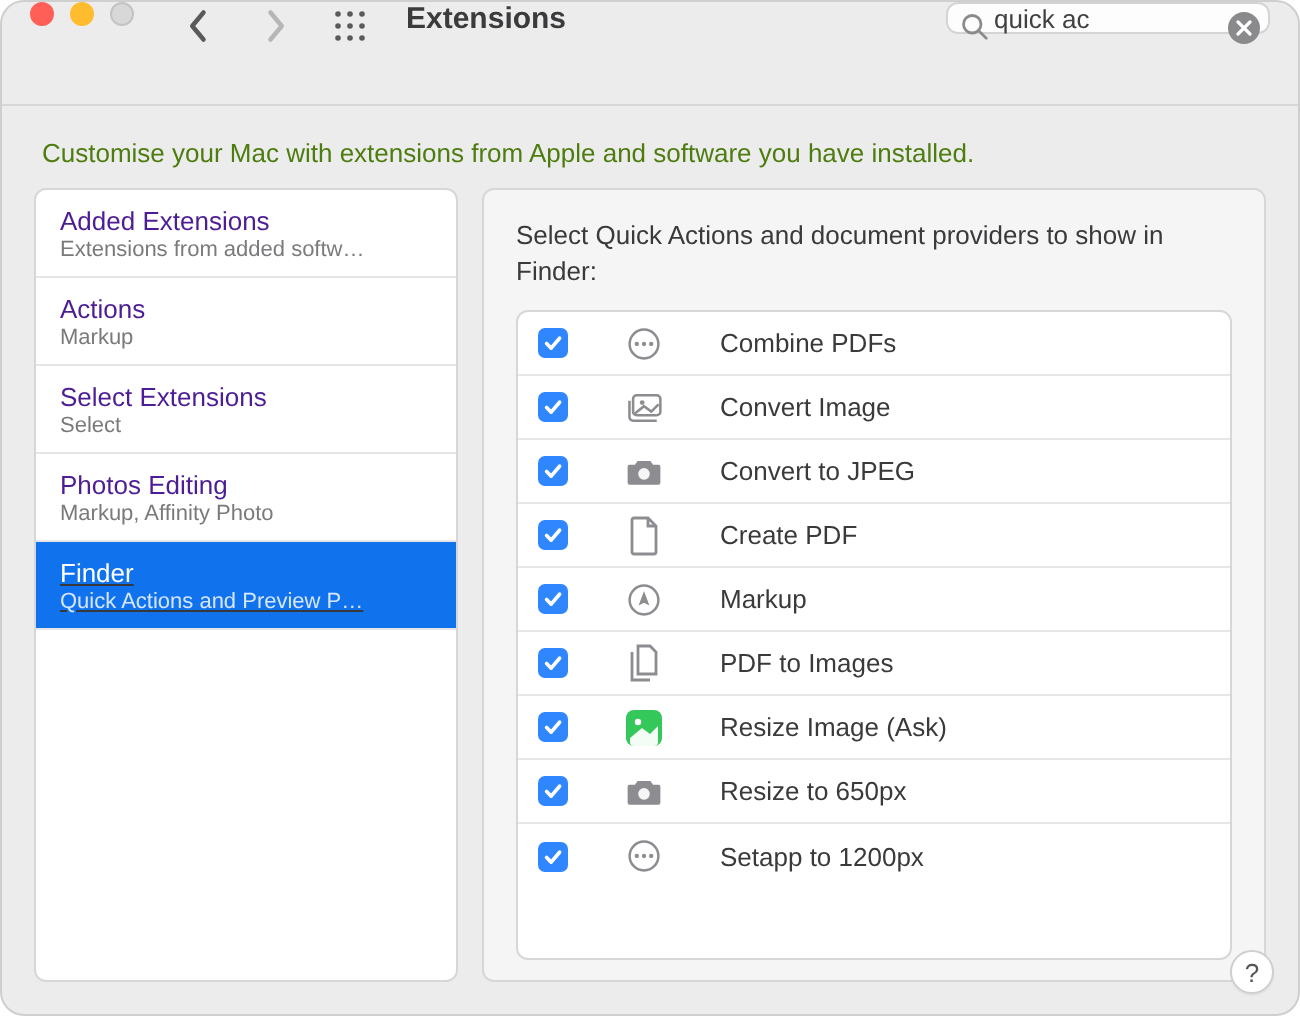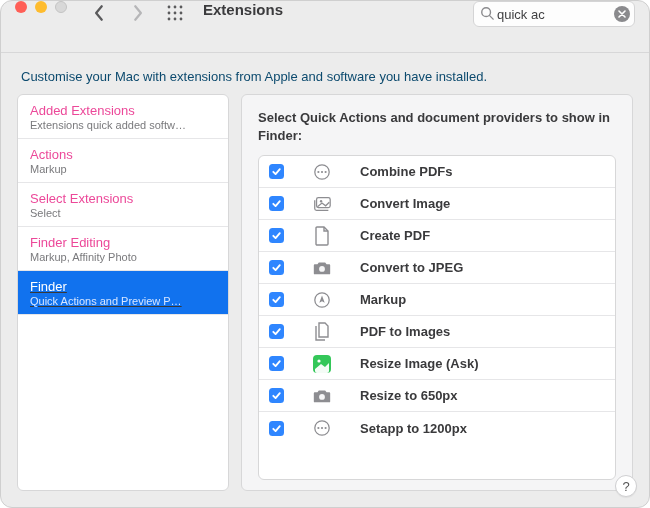--- a/index.html
+++ b/index.html
@@ -58,7 +58,7 @@
   .toolbar-spacer{flex:1;}
   .searchwrap{
     position:relative;
-    width:162px;height:26px;
+    width:162px;height:16px;
     background:#fdfdfd;
     border:1px solid #d4d4d5;
     border-radius:6px;

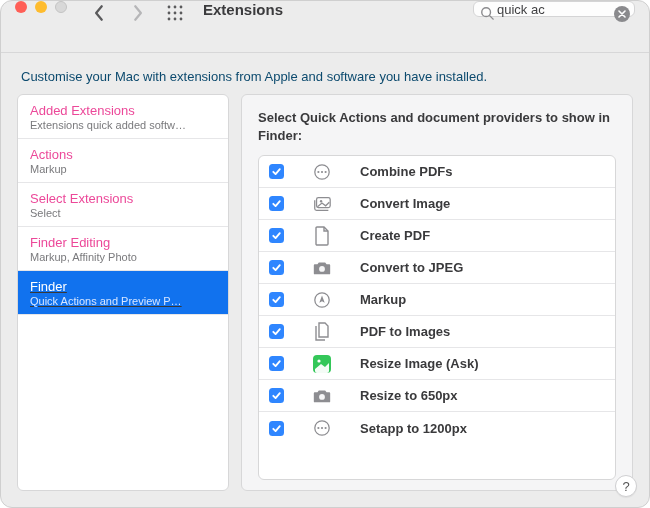--- a/index.html
+++ b/index.html
@@ -80,7 +80,7 @@
   
   .desc{
     padding:16px 20px 10px;
-    color:#0c4a6e;font-size:13px;
+    color:#4d7c0f;font-size:13px;
   }
   
   .content{

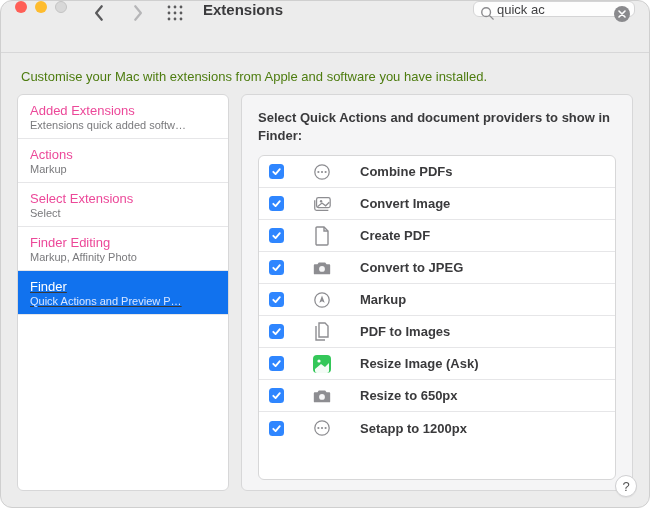--- a/index.html
+++ b/index.html
@@ -101,7 +101,7 @@
     border-bottom:1px solid var(--row-border);
     cursor:default;
   }
-  .sb-item .sb-title{font-size:13px;color:#ec4899;white-space:nowrap;overflow:hidden;text-overflow:ellipsis;}
+  .sb-item .sb-title{font-size:13px;color:#4c1d95;white-space:nowrap;overflow:hidden;text-overflow:ellipsis;}
   .sb-item .sb-sub{font-size:11px;color:var(--muted);margin-top:1px;white-space:nowrap;overflow:hidden;text-overflow:ellipsis;}
   .sb-item.selected{background:var(--accent);text-decoration:underline;}
   .sb-item.selected .sb-title{color:#fff;}

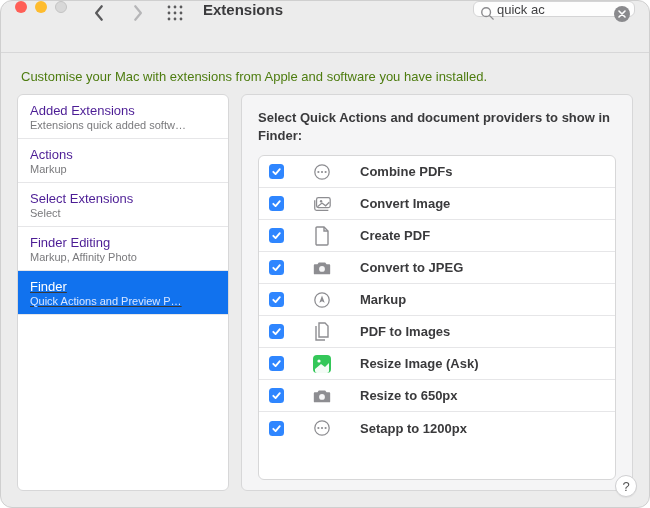--- a/index.html
+++ b/index.html
@@ -218,7 +218,7 @@
     <div class="sidebar" id="sidebar">
         <div class="sb-item">
           <div class="sb-title">Added Extensions</div>
-          <div class="sb-sub">Extensions quick added softw…</div>
+          <div class="sb-sub">Extensions from added softw…</div>
         </div>
         <div class="sb-item">
           <div class="sb-title">Actions</div>

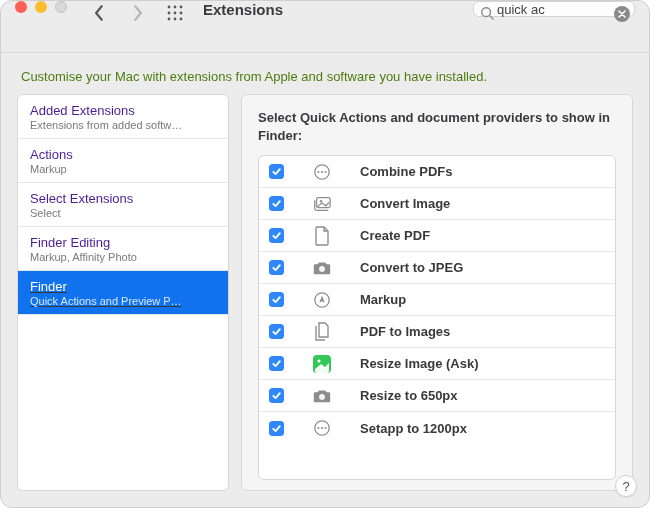--- a/index.html
+++ b/index.html
@@ -115,7 +115,6 @@
     padding:14px 16px 10px;
     display:flex;flex-direction:column;
     min-height:0;
-    font-weight:bold;
   }
   .main-title{font-size:13px;color:#3a3a3c;margin-bottom:10px;line-height:1.4;}
   .qa-list{

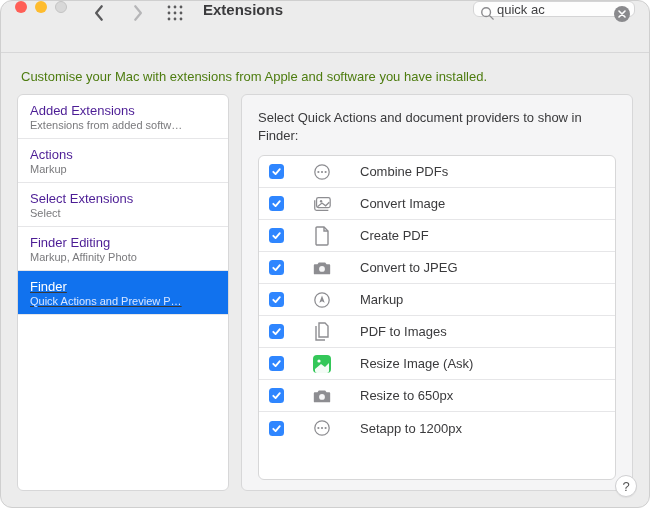--- a/index.html
+++ b/index.html
@@ -228,7 +228,7 @@
           <div class="sb-sub">Select</div>
         </div>
         <div class="sb-item">
-          <div class="sb-title">Finder Editing</div>
+          <div class="sb-title">Photos Editing</div>
           <div class="sb-sub">Markup, Affinity Photo</div>
         </div>
         <div class="sb-item selected">

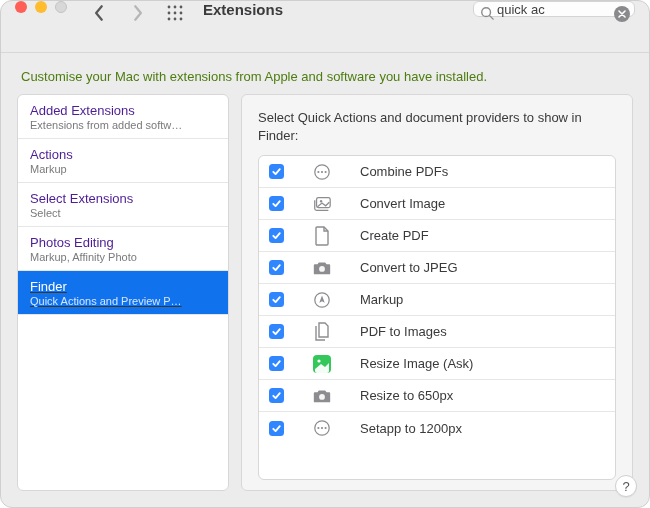--- a/index.html
+++ b/index.html
@@ -279,26 +279,26 @@
               </svg>
             </div>
             <div class="ico">
+              <svg width="20" height="16" viewBox="0 0 22 16">
+                <path d="M3 4 h3 l1.5 -2 h7 l1.5 2 h3 a1 1 0 0 1 1 1 v9 a1 1 0 0 1 -1 1 h-16 a1 1 0 0 1 -1 -1 v-9 a1 1 0 0 1 1 -1 z" fill="#8d8d91"></path>
+                <circle cx="11" cy="9" r="3.2" fill="#f5f5f6"></circle>
+              </svg>
+            </div>
+            <div class="qa-label">Convert to JPEG</div>
+          </div>
+          <div class="qa-row">
+            <div class="chk">
+              <svg width="11" height="11" viewBox="0 0 12 12">
+                <path d="M2.5 6.3 L5 8.8 L9.6 3.4" fill="none" stroke="#fff" stroke-width="2" stroke-linecap="round" stroke-linejoin="round"></path>
+              </svg>
+            </div>
+            <div class="ico">
               <svg width="16" height="20" viewBox="0 0 16 20">
                 <path d="M3 1 h7 l4 4 v13 a1 1 0 0 1 -1 1 h-10 a1 1 0 0 1 -1 -1 v-16 a1 1 0 0 1 1 -1 z" fill="none" stroke="#8d8d91" stroke-width="1.4"></path>
                 <path d="M10 1 v4 h4" fill="none" stroke="#8d8d91" stroke-width="1.4"></path>
               </svg>
             </div>
             <div class="qa-label">Create PDF</div>
-          </div>
-          <div class="qa-row">
-            <div class="chk">
-              <svg width="11" height="11" viewBox="0 0 12 12">
-                <path d="M2.5 6.3 L5 8.8 L9.6 3.4" fill="none" stroke="#fff" stroke-width="2" stroke-linecap="round" stroke-linejoin="round"></path>
-              </svg>
-            </div>
-            <div class="ico">
-              <svg width="20" height="16" viewBox="0 0 22 16">
-                <path d="M3 4 h3 l1.5 -2 h7 l1.5 2 h3 a1 1 0 0 1 1 1 v9 a1 1 0 0 1 -1 1 h-16 a1 1 0 0 1 -1 -1 v-9 a1 1 0 0 1 1 -1 z" fill="#8d8d91"></path>
-                <circle cx="11" cy="9" r="3.2" fill="#f5f5f6"></circle>
-              </svg>
-            </div>
-            <div class="qa-label">Convert to JPEG</div>
           </div>
           <div class="qa-row">
             <div class="chk">

